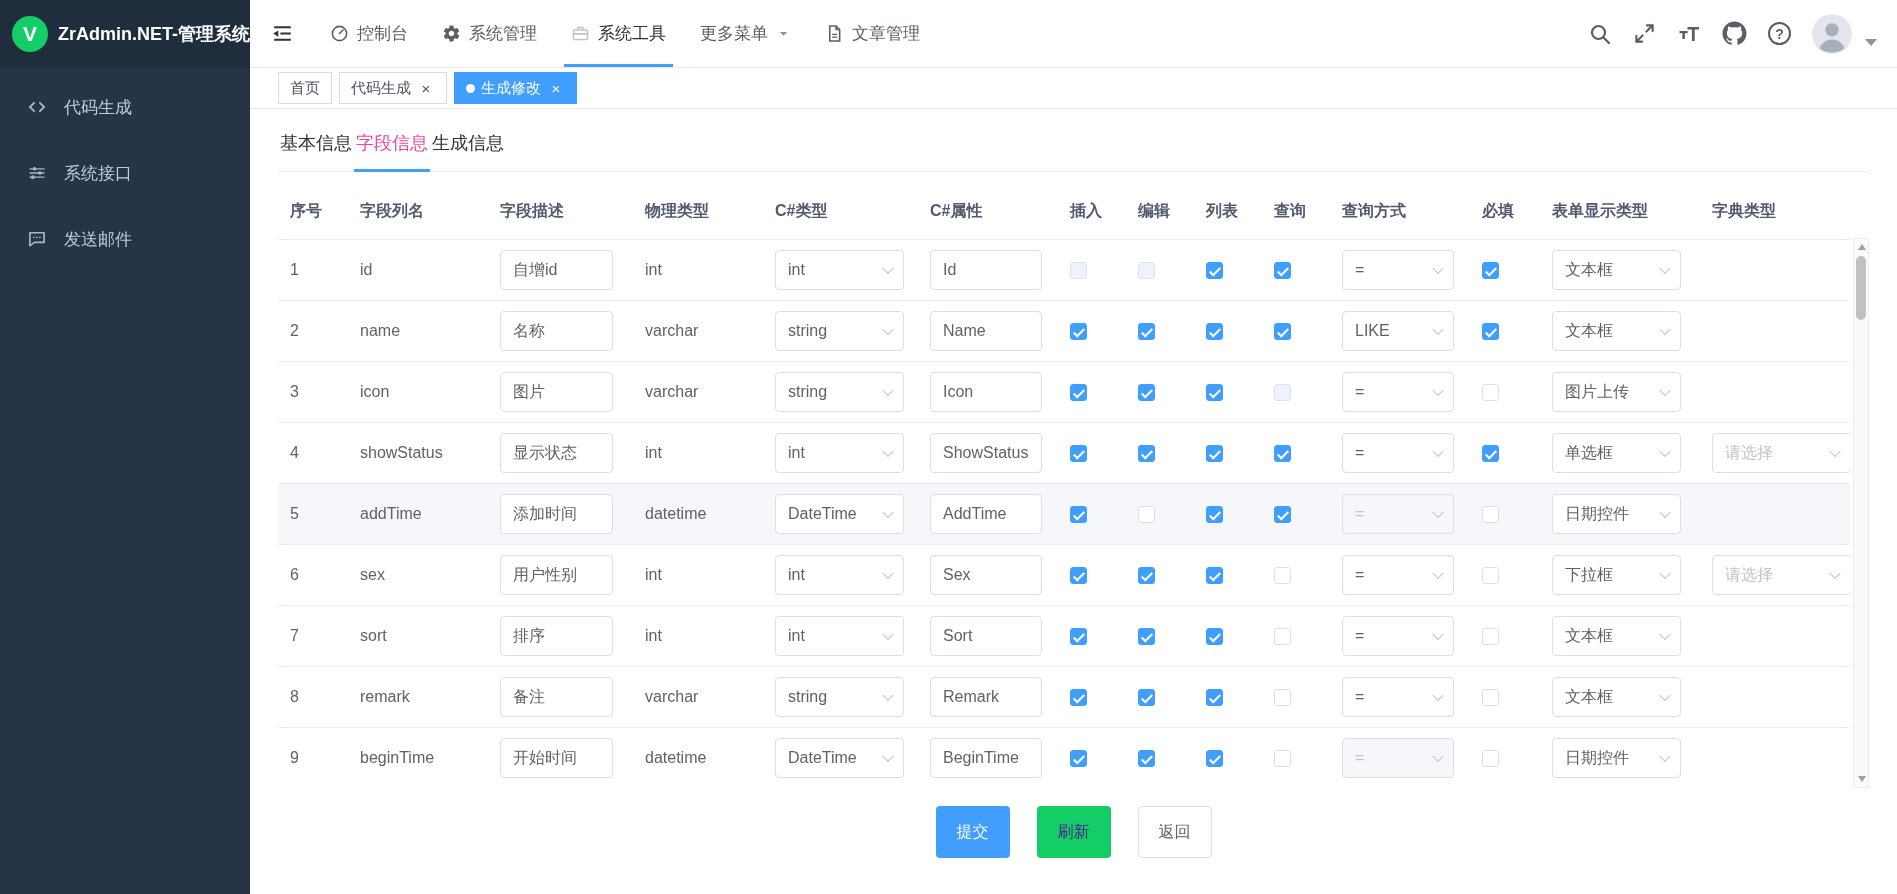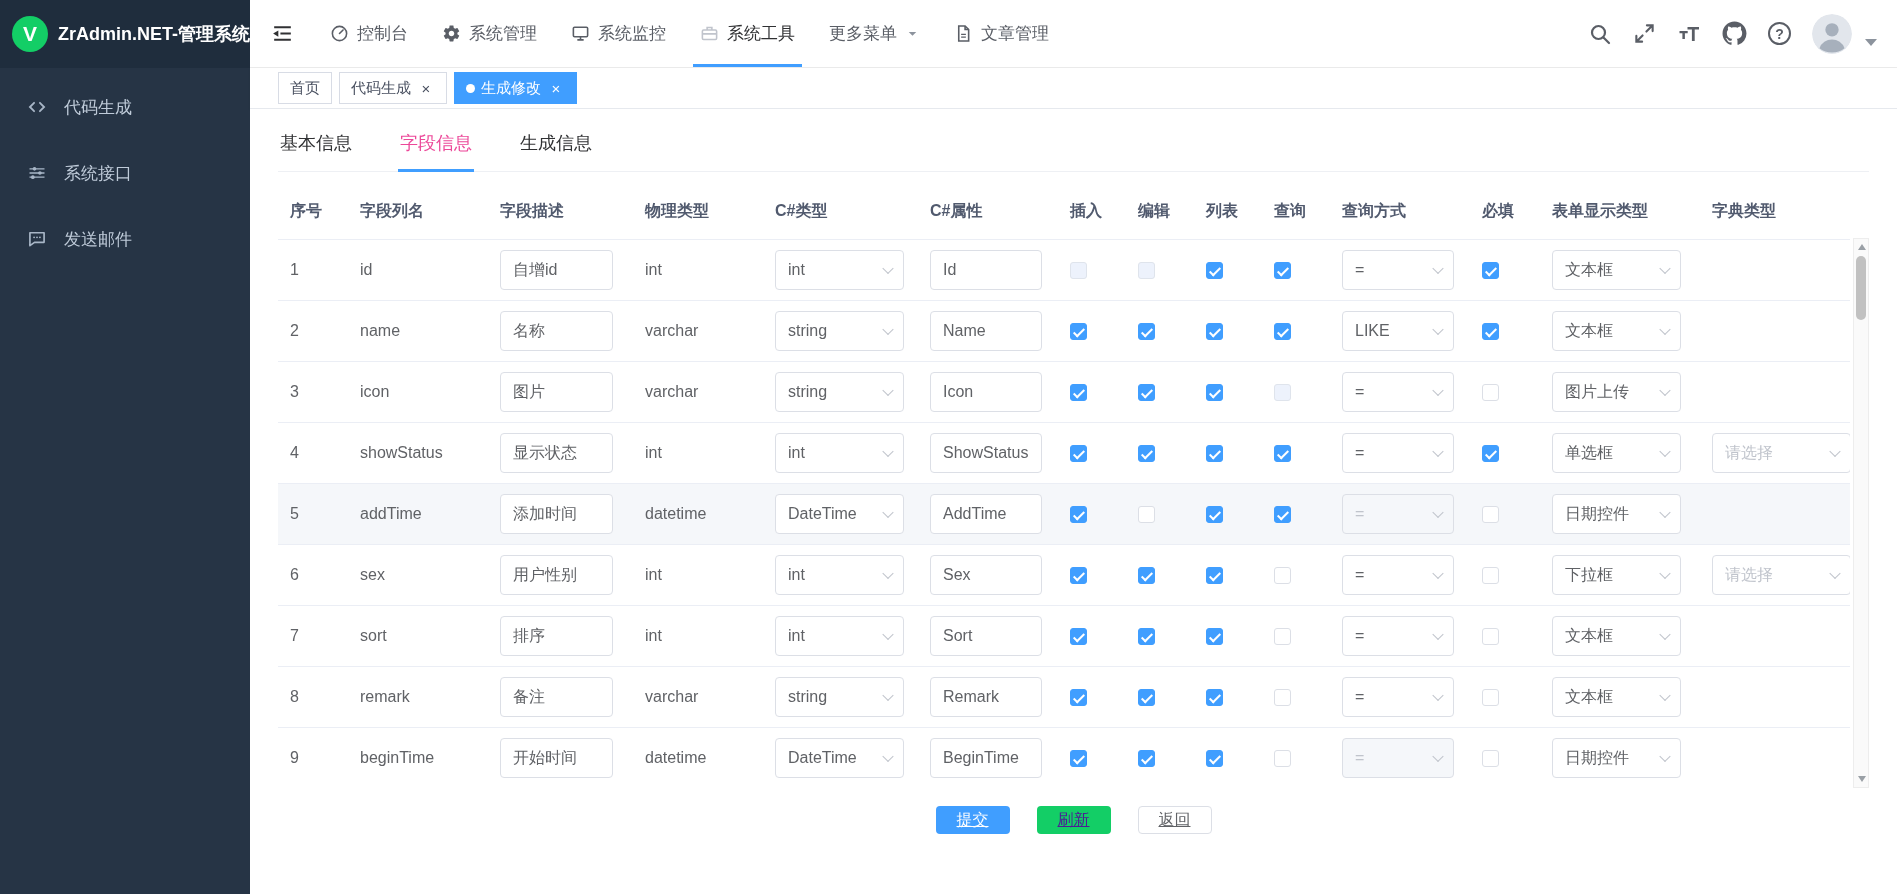--- a/index.html
+++ b/index.html
@@ -159,15 +159,6 @@
               </svg>
           </span>
           <span>系统管理</span>
-        </div>
-        <div class="nav-item">
-          <span class="nicon">
-            <svg viewBox="0 0 24 24" width="19" height="19" fill="none" stroke="currentColor" stroke-width="2">
-                <rect x="3" y="4" width="18" height="12" rx="1.5"></rect>
-                <path d="M8 20h8M12 16v4"></path>
-              </svg>
-          </span>
-          <span>系统监控</span>
         </div>
         <div class="nav-item active">
           <span class="nicon light">

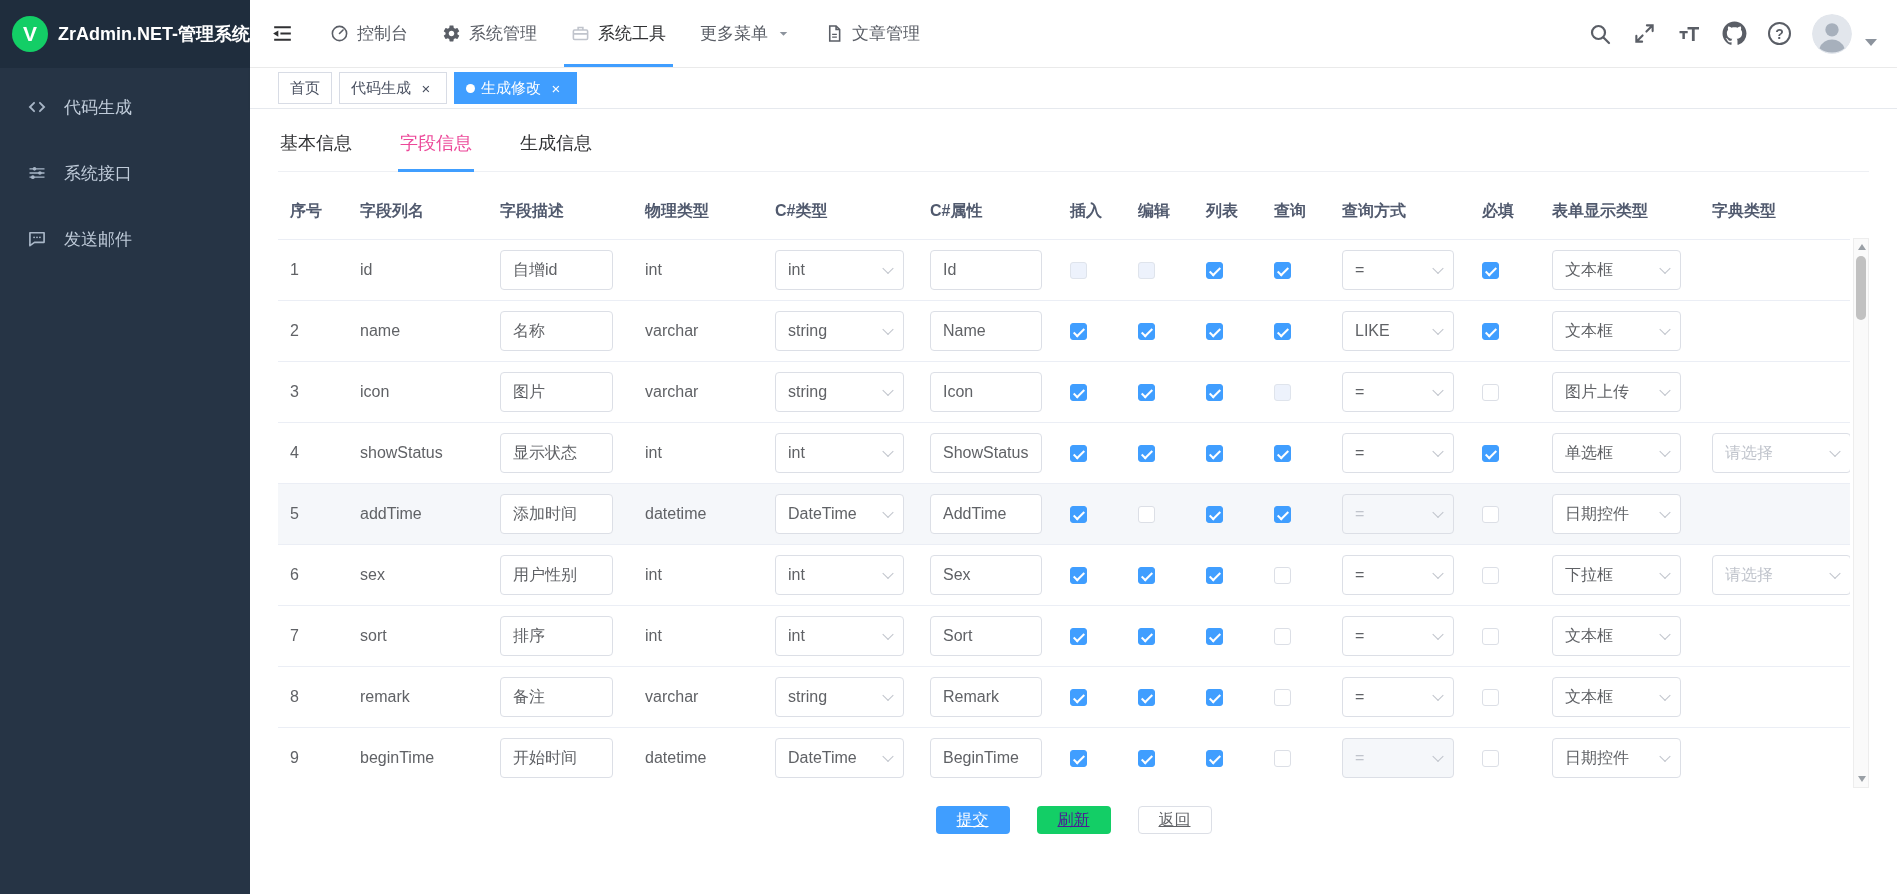--- a/index.html
+++ b/index.html
@@ -44,7 +44,7 @@
 
   
   .content { flex:1; min-height:0; padding:22px 28px 0 28px; background:#fff; }
-  .content-tabs { display:flex; gap:44px; border-bottom:1px solid #eef0f4; }
+  .content-tabs { display:flex; border-bottom:1px solid #eef0f4; }
   .ctab { padding:0 2px 16px 2px; font-size:18px; color:#303133; position:relative; cursor:pointer; white-space:nowrap; }
   .ctab.active { color:#ec4899; }
   .ctab.active::after { content:""; position:absolute; left:0; right:0; bottom:-1px; height:3px; background:#409eff; }

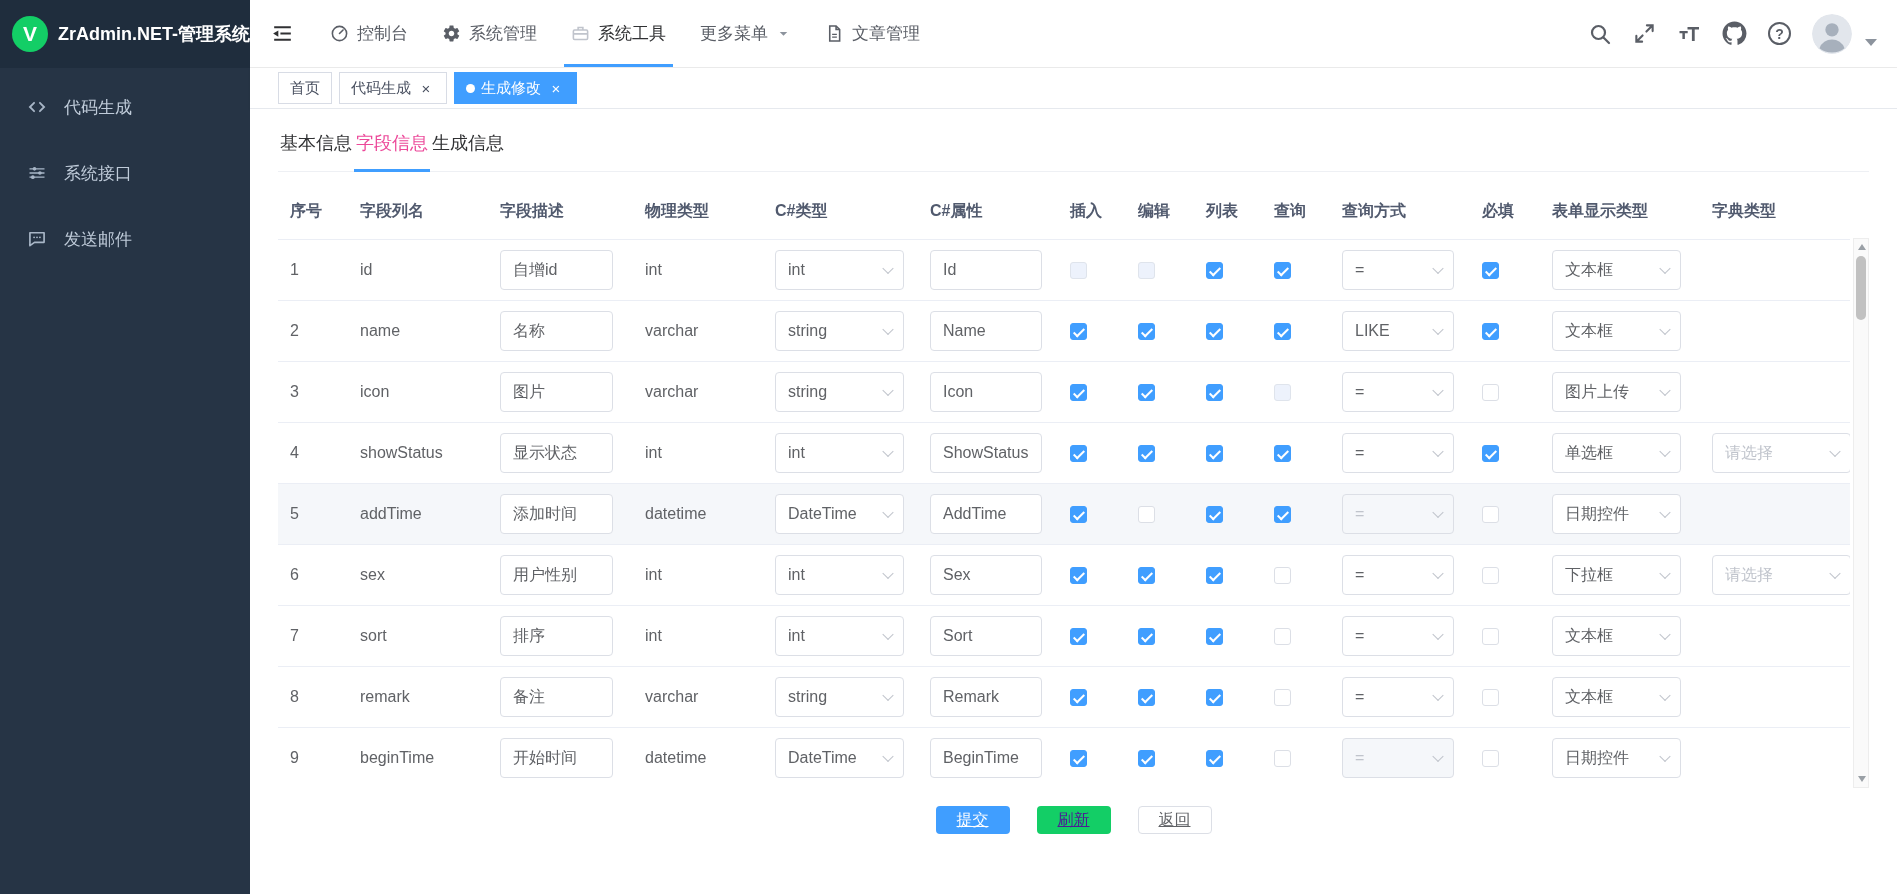--- a/index.html
+++ b/index.html
@@ -83,7 +83,7 @@
 
   
   .footer-btns { display:flex; justify-content:center; gap:27px; padding:18px 0 0 0; }
-  .btn { height:28px; padding:0 20px; border-radius:4px; font-size:16px; font-family:inherit; border:1px solid transparent; cursor:pointer; white-space:nowrap;text-decoration:underline; }
+  .btn { height:52px; padding:0 20px; border-radius:4px; font-size:16px; font-family:inherit; border:1px solid transparent; cursor:pointer; white-space:nowrap; }
   .btn.primary { background:#409eff; color:#fff; }
   .btn.success { background:#13ce66; color:#4c1d95; }
   .btn.default { background:#fff; border-color:#dcdfe6; color:#606266; }

